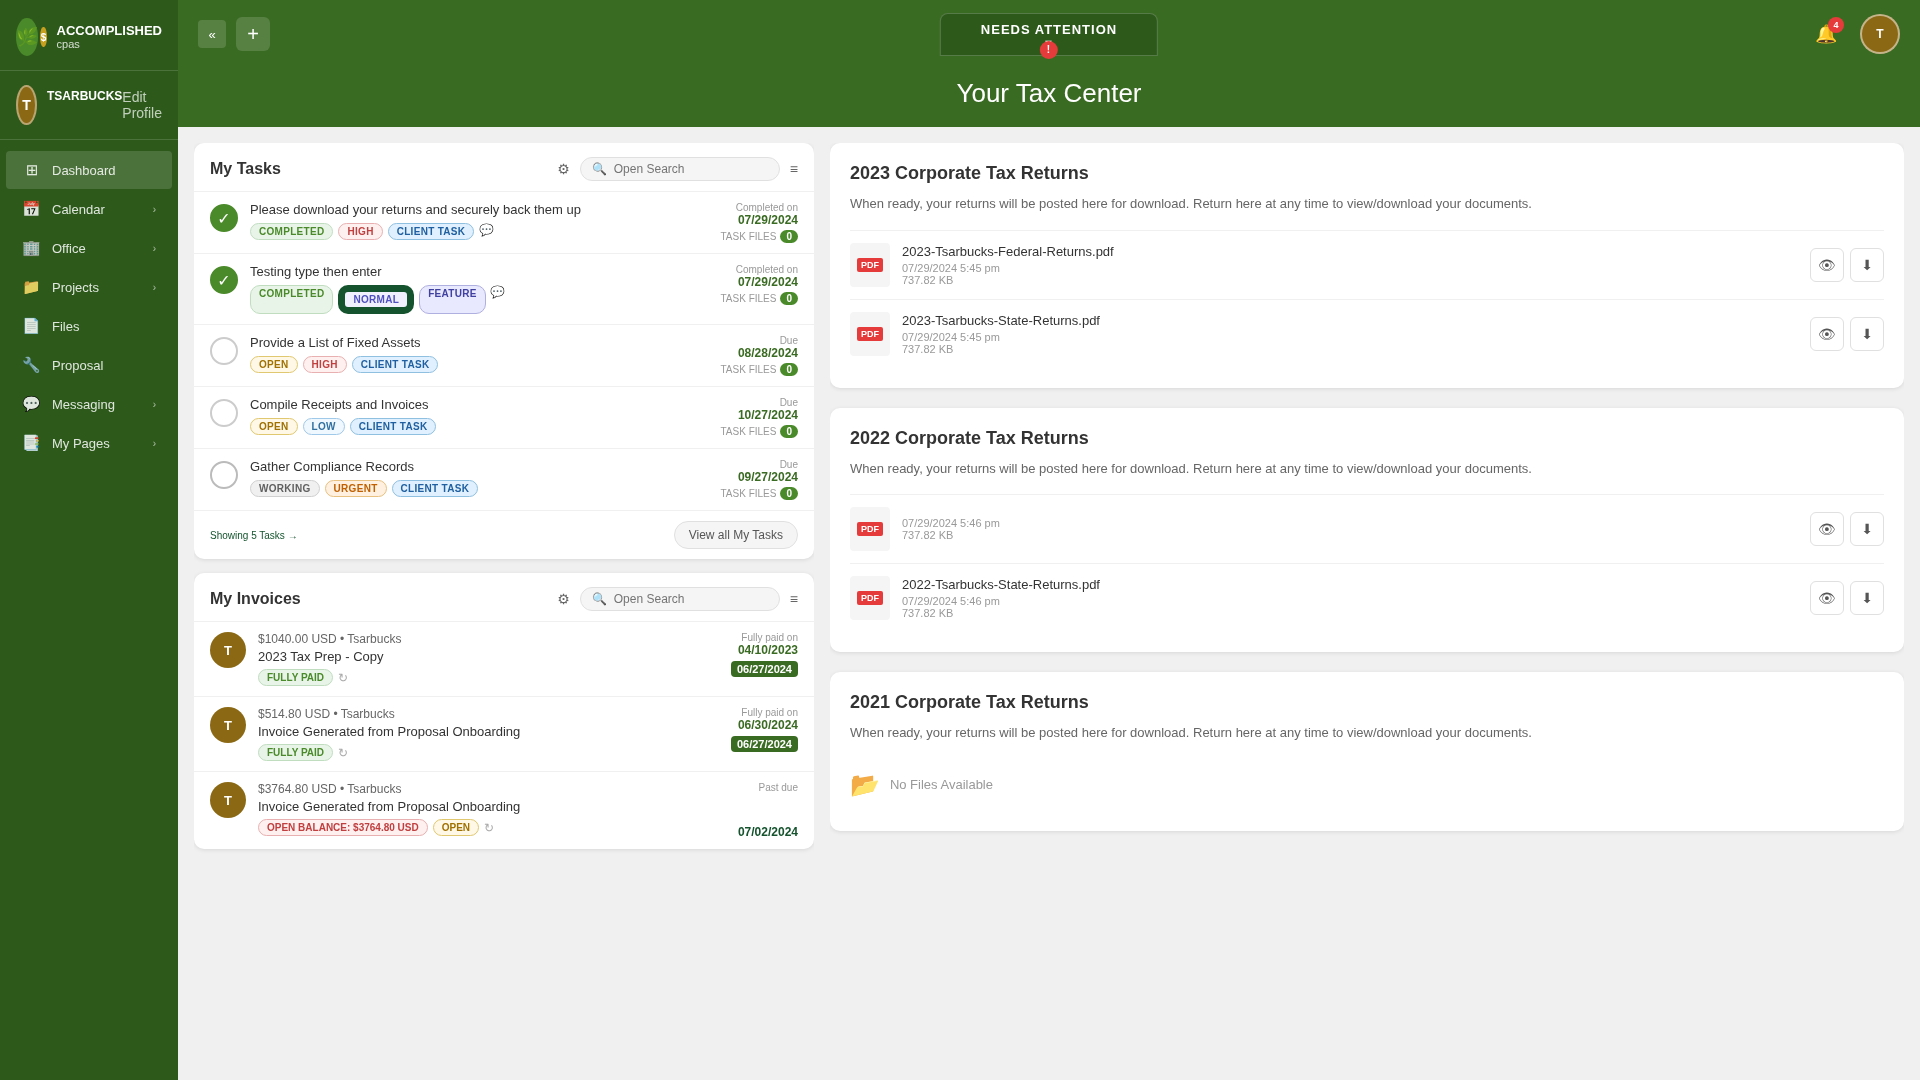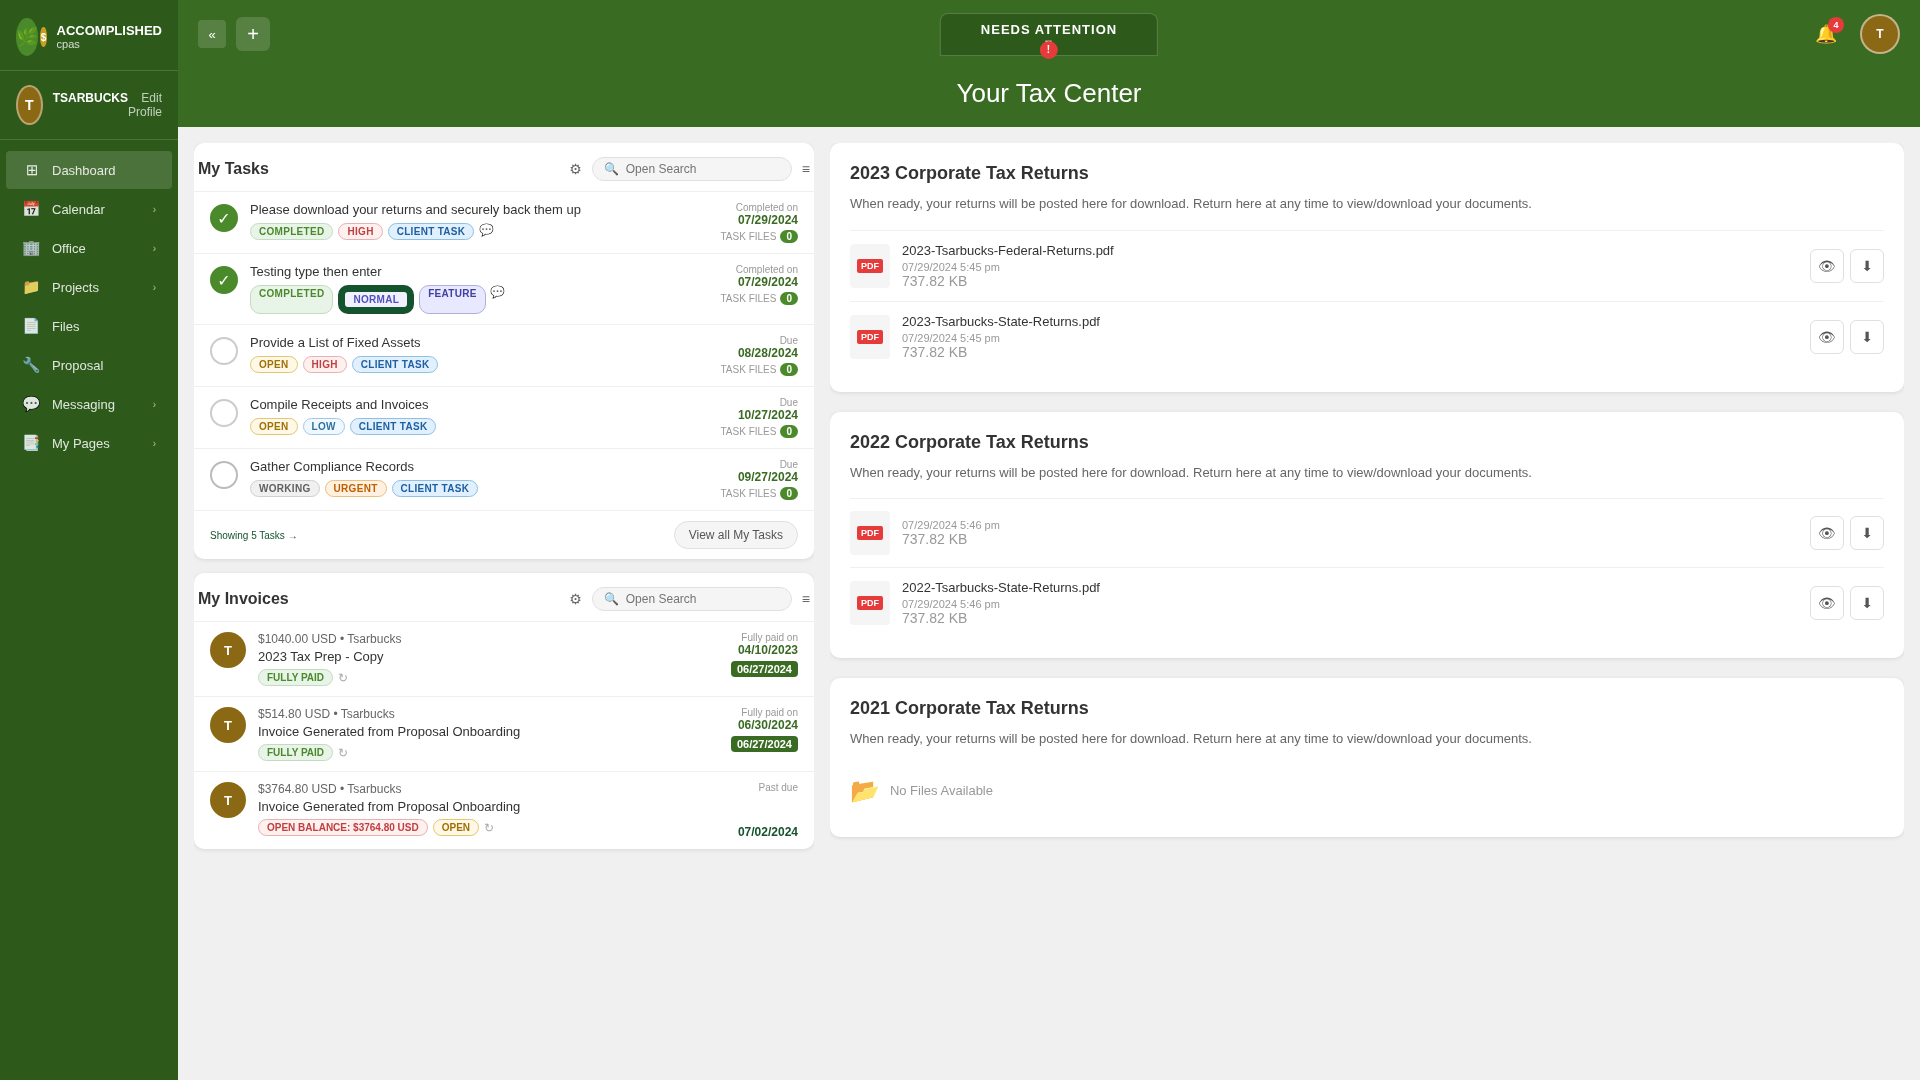--- a/index.html
+++ b/index.html
@@ -38,7 +38,7 @@
     .user-avatar { width: 40px; height: 40px; background: #8b6914; border-radius: 50%; display: flex; align-items: center; justify-content: center; font-size: 14px; font-weight: bold; color: white; border: 2px solid rgba(255,255,255,0.4); }
     .user-info { display: flex; }
     .user-name { font-size: 12px; font-weight: 700; color: white; }
-    .user-edit { font-size: 12px; color: rgba(255,255,255,0.7); cursor: pointer; text-align: right; }
+    .user-edit { font-size: 14px; color: rgba(255,255,255,0.7); cursor: pointer; }
 
     .nav-items { padding: 10px 0; flex: 1; }
     .nav-item {

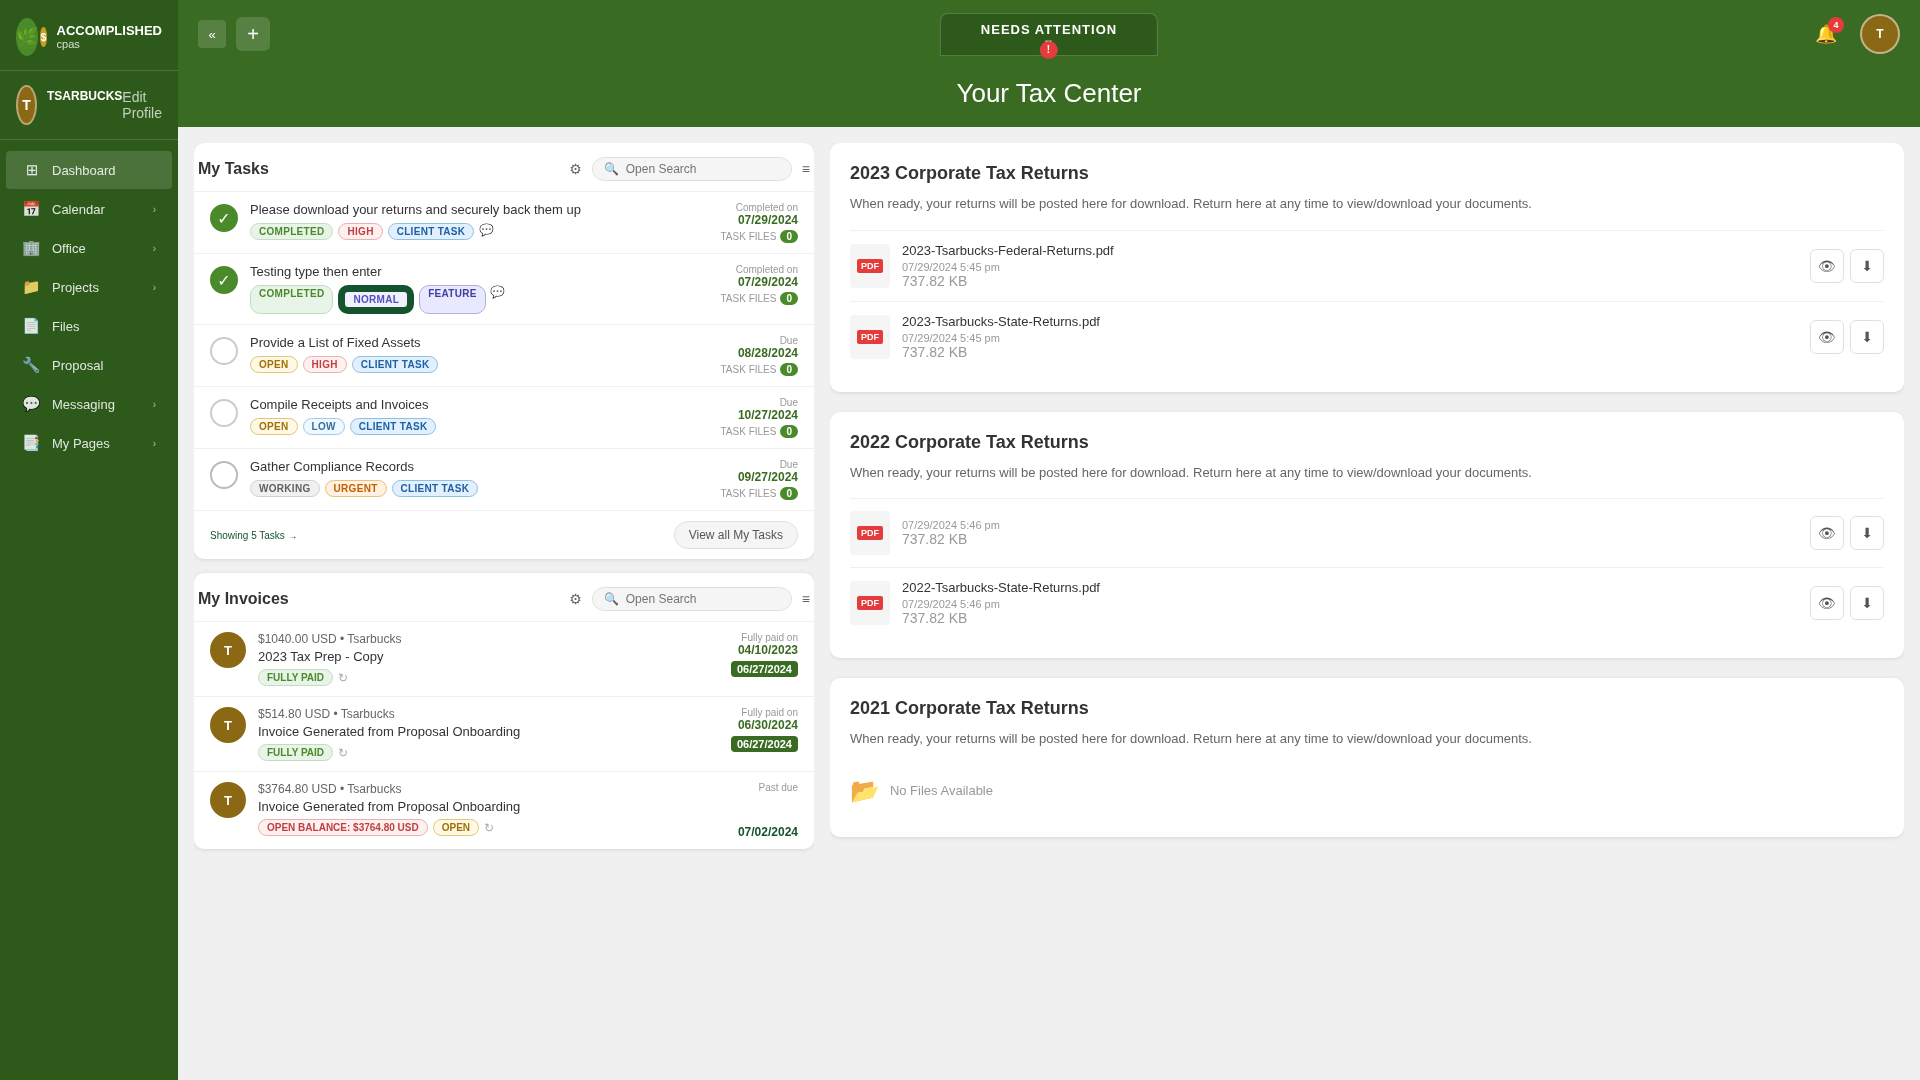--- a/index.html
+++ b/index.html
@@ -189,7 +189,7 @@
     .card-header {
       display: flex;
       align-items: center;
-      padding: 14px 4px 10px;
+      padding: 14px 16px 10px;
       gap: 10px;
     }
     .card-title {

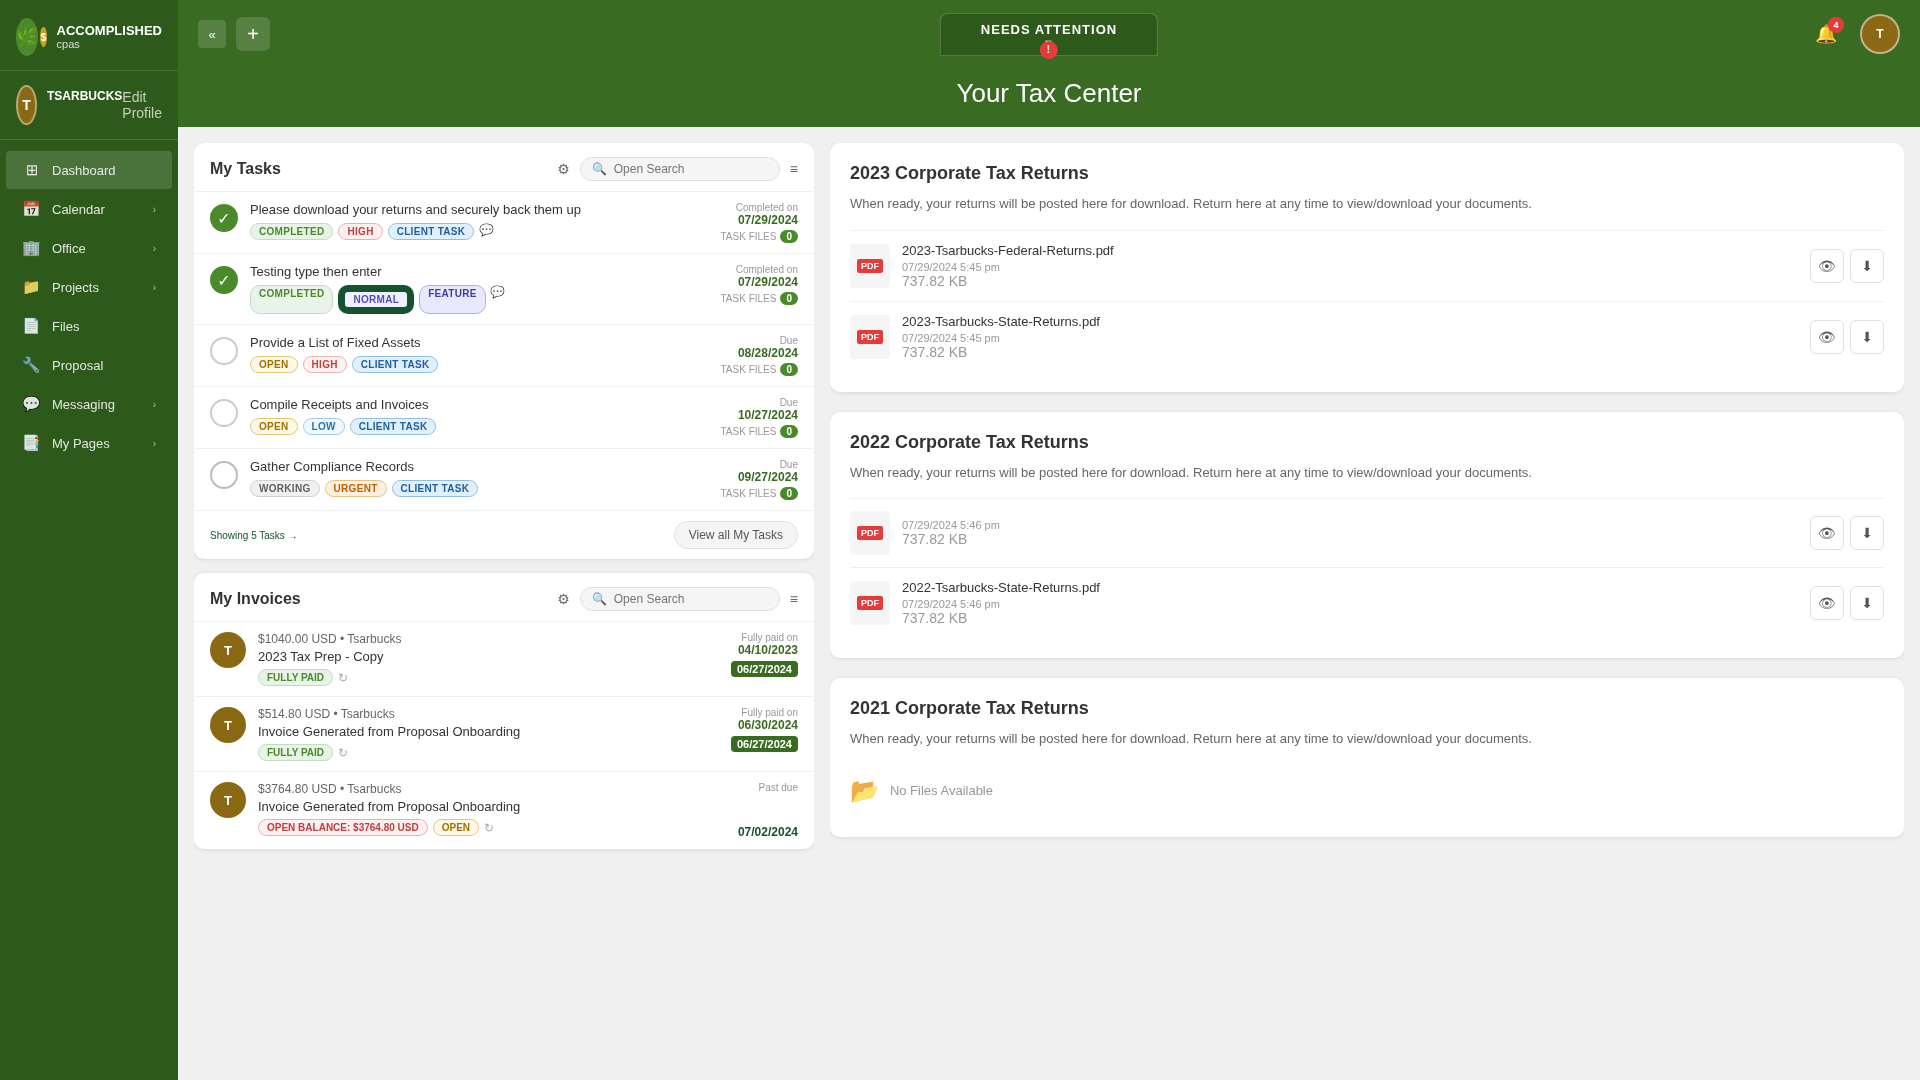--- a/index.html
+++ b/index.html
@@ -394,7 +394,7 @@
     .pdf-info { flex: 1; }
     .pdf-name { font-size: 13px; color: #333; font-weight: 500; margin-bottom: 3px; }
     .pdf-date { font-size: 11px; color: #999; }
-    .pdf-size { font-size: 14px; color: #999; }
+    .pdf-size { font-size: 11px; color: #999; }
     .pdf-actions { display: flex; gap: 6px; }
     .pdf-btn {
       width: 34px; height: 34px;

